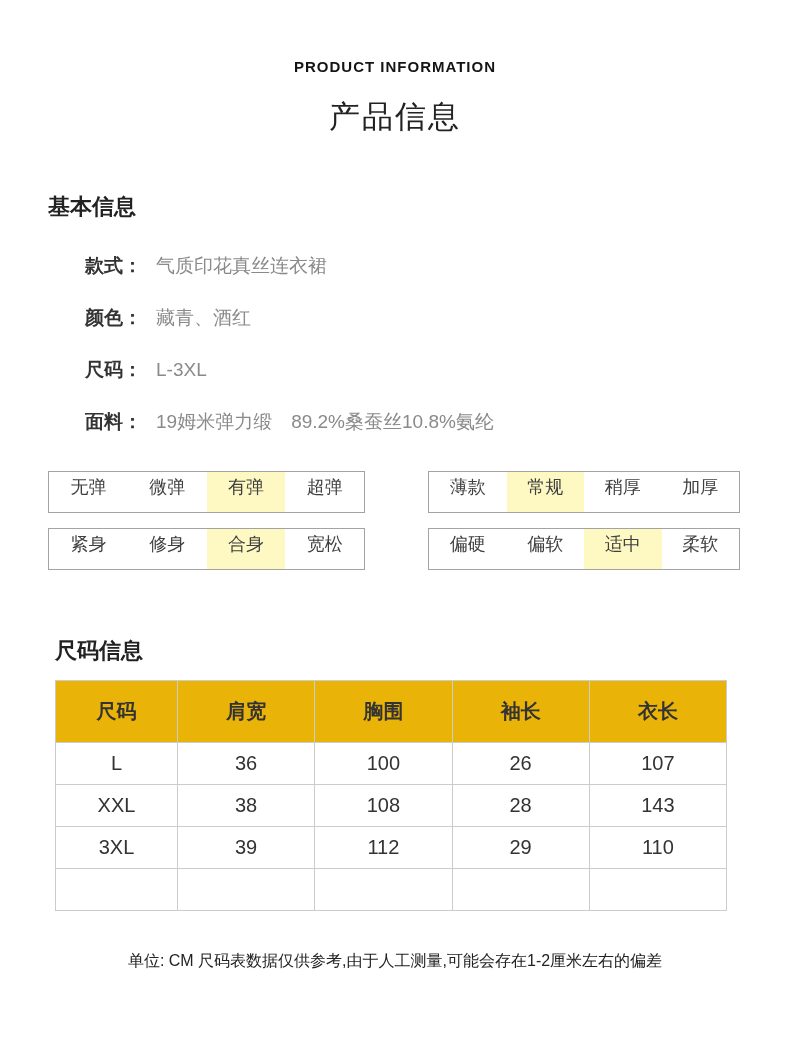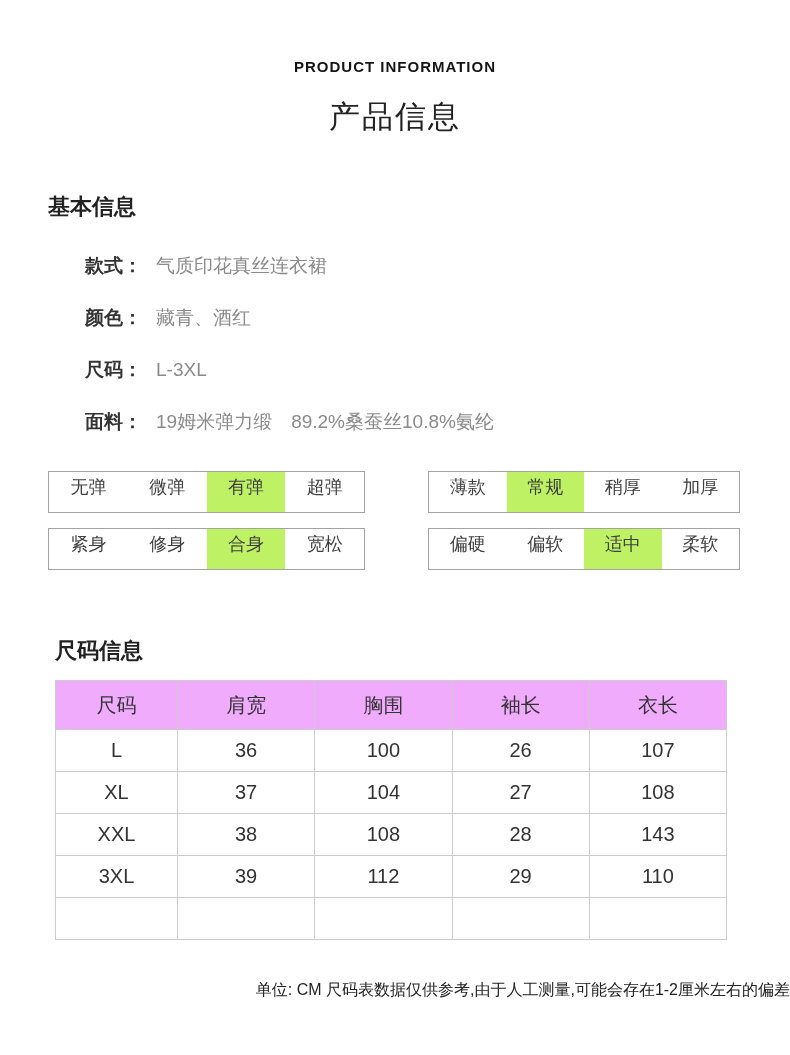--- a/index.html
+++ b/index.html
@@ -68,7 +68,7 @@
     font-size: 18px;
     color: #404040;
   }
-  .idx-cell.sel { background: #bef264; }
+  .idx-cell.sel { background: #fef9c3; }
 
   .sizes { margin: 68px 0 0 55px; }
   table.size-table {

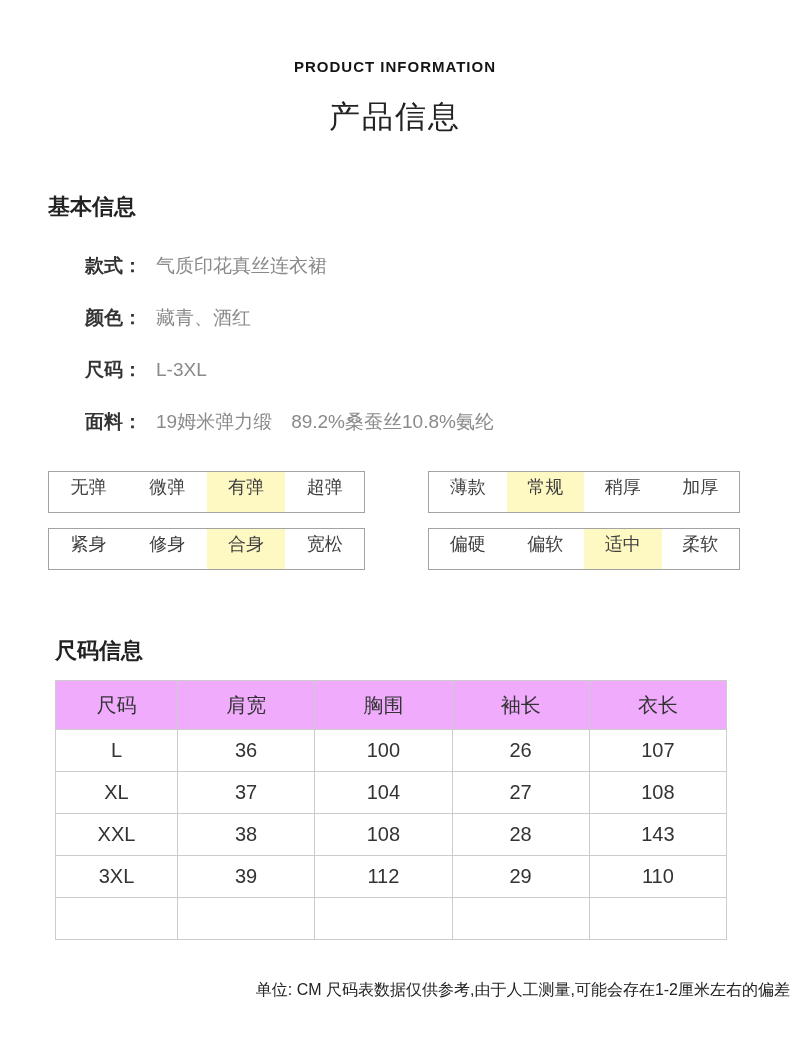--- a/index.html
+++ b/index.html
@@ -85,9 +85,10 @@
     padding: 0;
   }
   .size-table th {
-    background: #f0abfc;
-    height: 49px;
+    background: #eab308;
+    height: 62px;
     font-size: 20px;
+    font-weight: bold;
   }
   .size-table td {
     height: 42px;

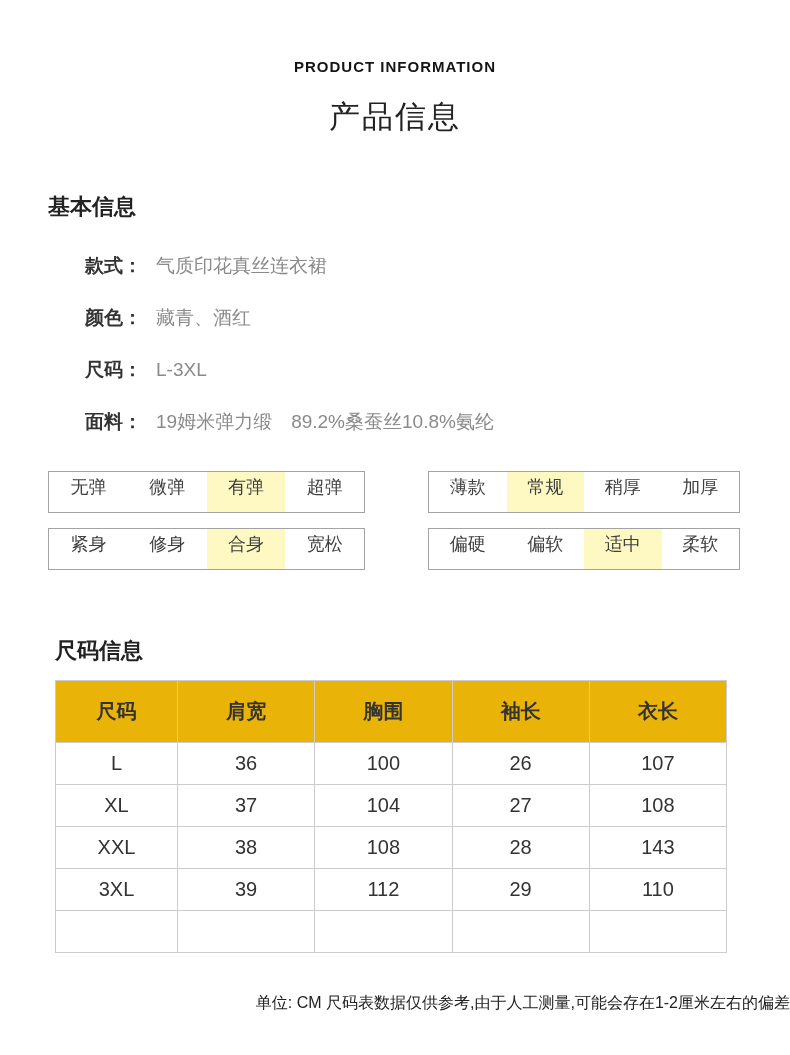--- a/index.html
+++ b/index.html
@@ -195,13 +195,6 @@
           <td>107</td>
         </tr>
         <tr>
-          <td>XL</td>
-          <td>37</td>
-          <td>104</td>
-          <td>27</td>
-          <td>108</td>
-        </tr>
-        <tr>
           <td>XXL</td>
           <td>38</td>
           <td>108</td>

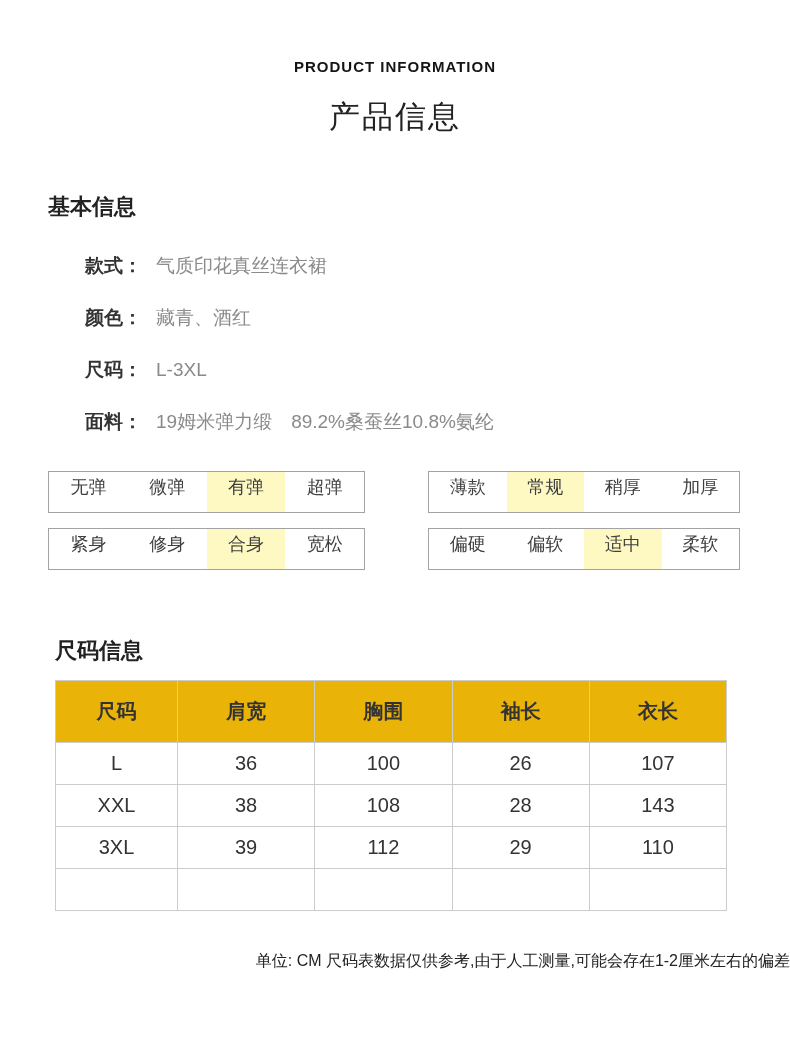--- a/index.html
+++ b/index.html
@@ -97,7 +97,7 @@
   }
   .footnote {
     margin-top: 40px;
-    text-align: right;
+    text-align: center;
     font-size: 16px;
     line-height: 20px;
     color: #222;

